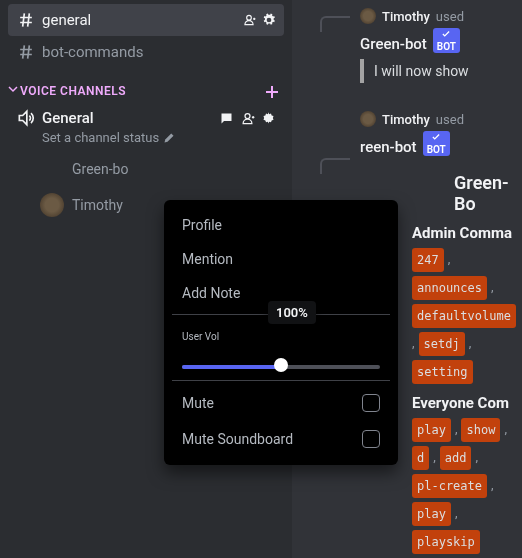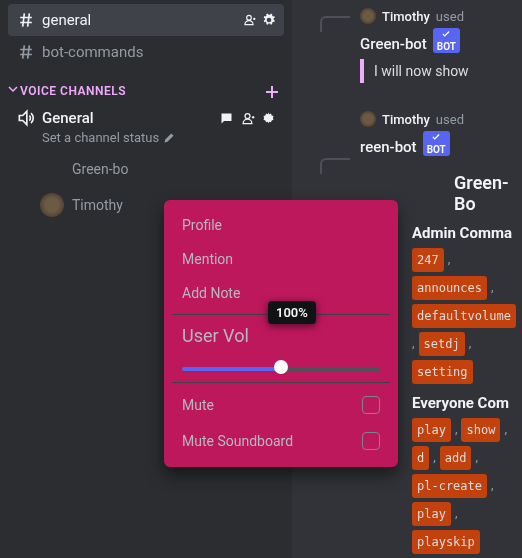--- a/index.html
+++ b/index.html
@@ -47,7 +47,7 @@
 .msg .mname { color: #f2f3f5; font-weight: 500; font-size: 15px; }
 .bot-tag { background: #5865f2; color: #fff; font-size: 10px; font-weight: 600; padding: 1px 4px; border-radius: 3px; display: flex; align-items: center; gap: 2px; flex-direction: column; }
 .bot-tag svg { width: 10px; height: 10px; fill: #fff; }
-.embed-bar { border-left: 4px solid #f0abfc; padding: 4px 0 4px 10px; margin-top: 6px; font-size: 14px; color: #dbdee1; }
+.embed-bar { border-left: 4px solid #a3a3a3; padding: 4px 0 4px 10px; margin-top: 6px; font-size: 14px; color: #dbdee1; }
 
 .detail-block { margin-left: 8px; }
 .detail-block .drow { display: flex; align-items: center; gap: 10px; margin-bottom: 8px; }

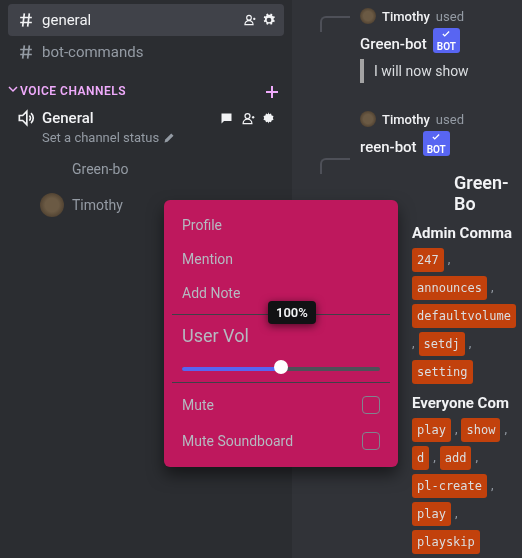--- a/index.html
+++ b/index.html
@@ -58,7 +58,7 @@
 .codelist code { background: #c2410c; padding: 1px 5px; border-radius: 3px; color: #dbdee1; font-family: Consolas, Monaco, monospace; font-size: 12px; }
 .codelist .sep { color: #949ba4; }
 
-.context-menu { position: absolute; left: 164px; top: 200px; width: 234px; background: #be185d; border-radius: 6px; padding: 8px; z-index: 100; box-shadow: 0 8px 16px rgba(0,0,0,0.5); }
+.context-menu { position: absolute; left: 164px; top: 200px; width: 234px; background: #000000; border-radius: 6px; padding: 8px; z-index: 100; box-shadow: 0 8px 16px rgba(0,0,0,0.5); }
 .menu-item { padding: 9px 10px; color: #b5bac1; font-size: 14px; border-radius: 4px; cursor: pointer; display: flex; align-items: center; justify-content: space-between; }
 .menu-sep { height: 1px; background: #3f4147; margin: 4px 0; }
 .menu-check { width: 18px; height: 18px; border: 1.5px solid #80848e; border-radius: 4px; }

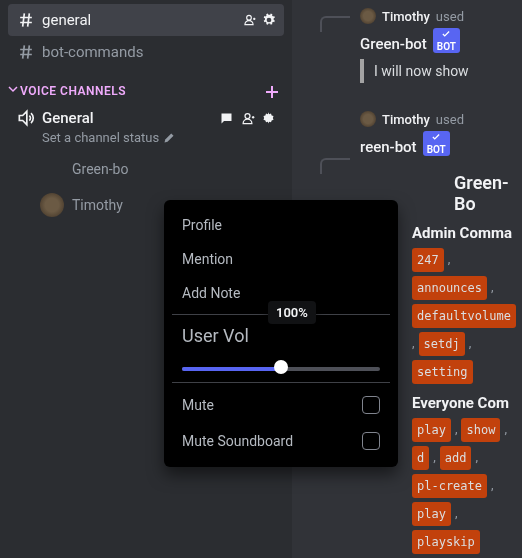--- a/index.html
+++ b/index.html
@@ -64,7 +64,7 @@
 .menu-check { width: 18px; height: 18px; border: 1.5px solid #80848e; border-radius: 4px; }
 
 .volume-block { padding: 6px 10px; position: relative; }
-.volume-block .vlabel { color: #b5bac1; font-size: 18px; }
+.volume-block .vlabel { color: #b5bac1; font-size: 10px; }
 .vol-tooltip { position: absolute; top: -18px; left: 96px; background: #111214; color: #f2f3f5; font-size: 13px; font-weight: 600; padding: 4px 8px; border-radius: 4px; box-shadow: 0 2px 8px rgba(0,0,0,0.6); }
 .slider { position: relative; height: 8px; margin-top: 18px; }
 .slider .track { position: absolute; top: 3px; height: 4px; width: 100%; background: #4e5058; border-radius: 2px; }

